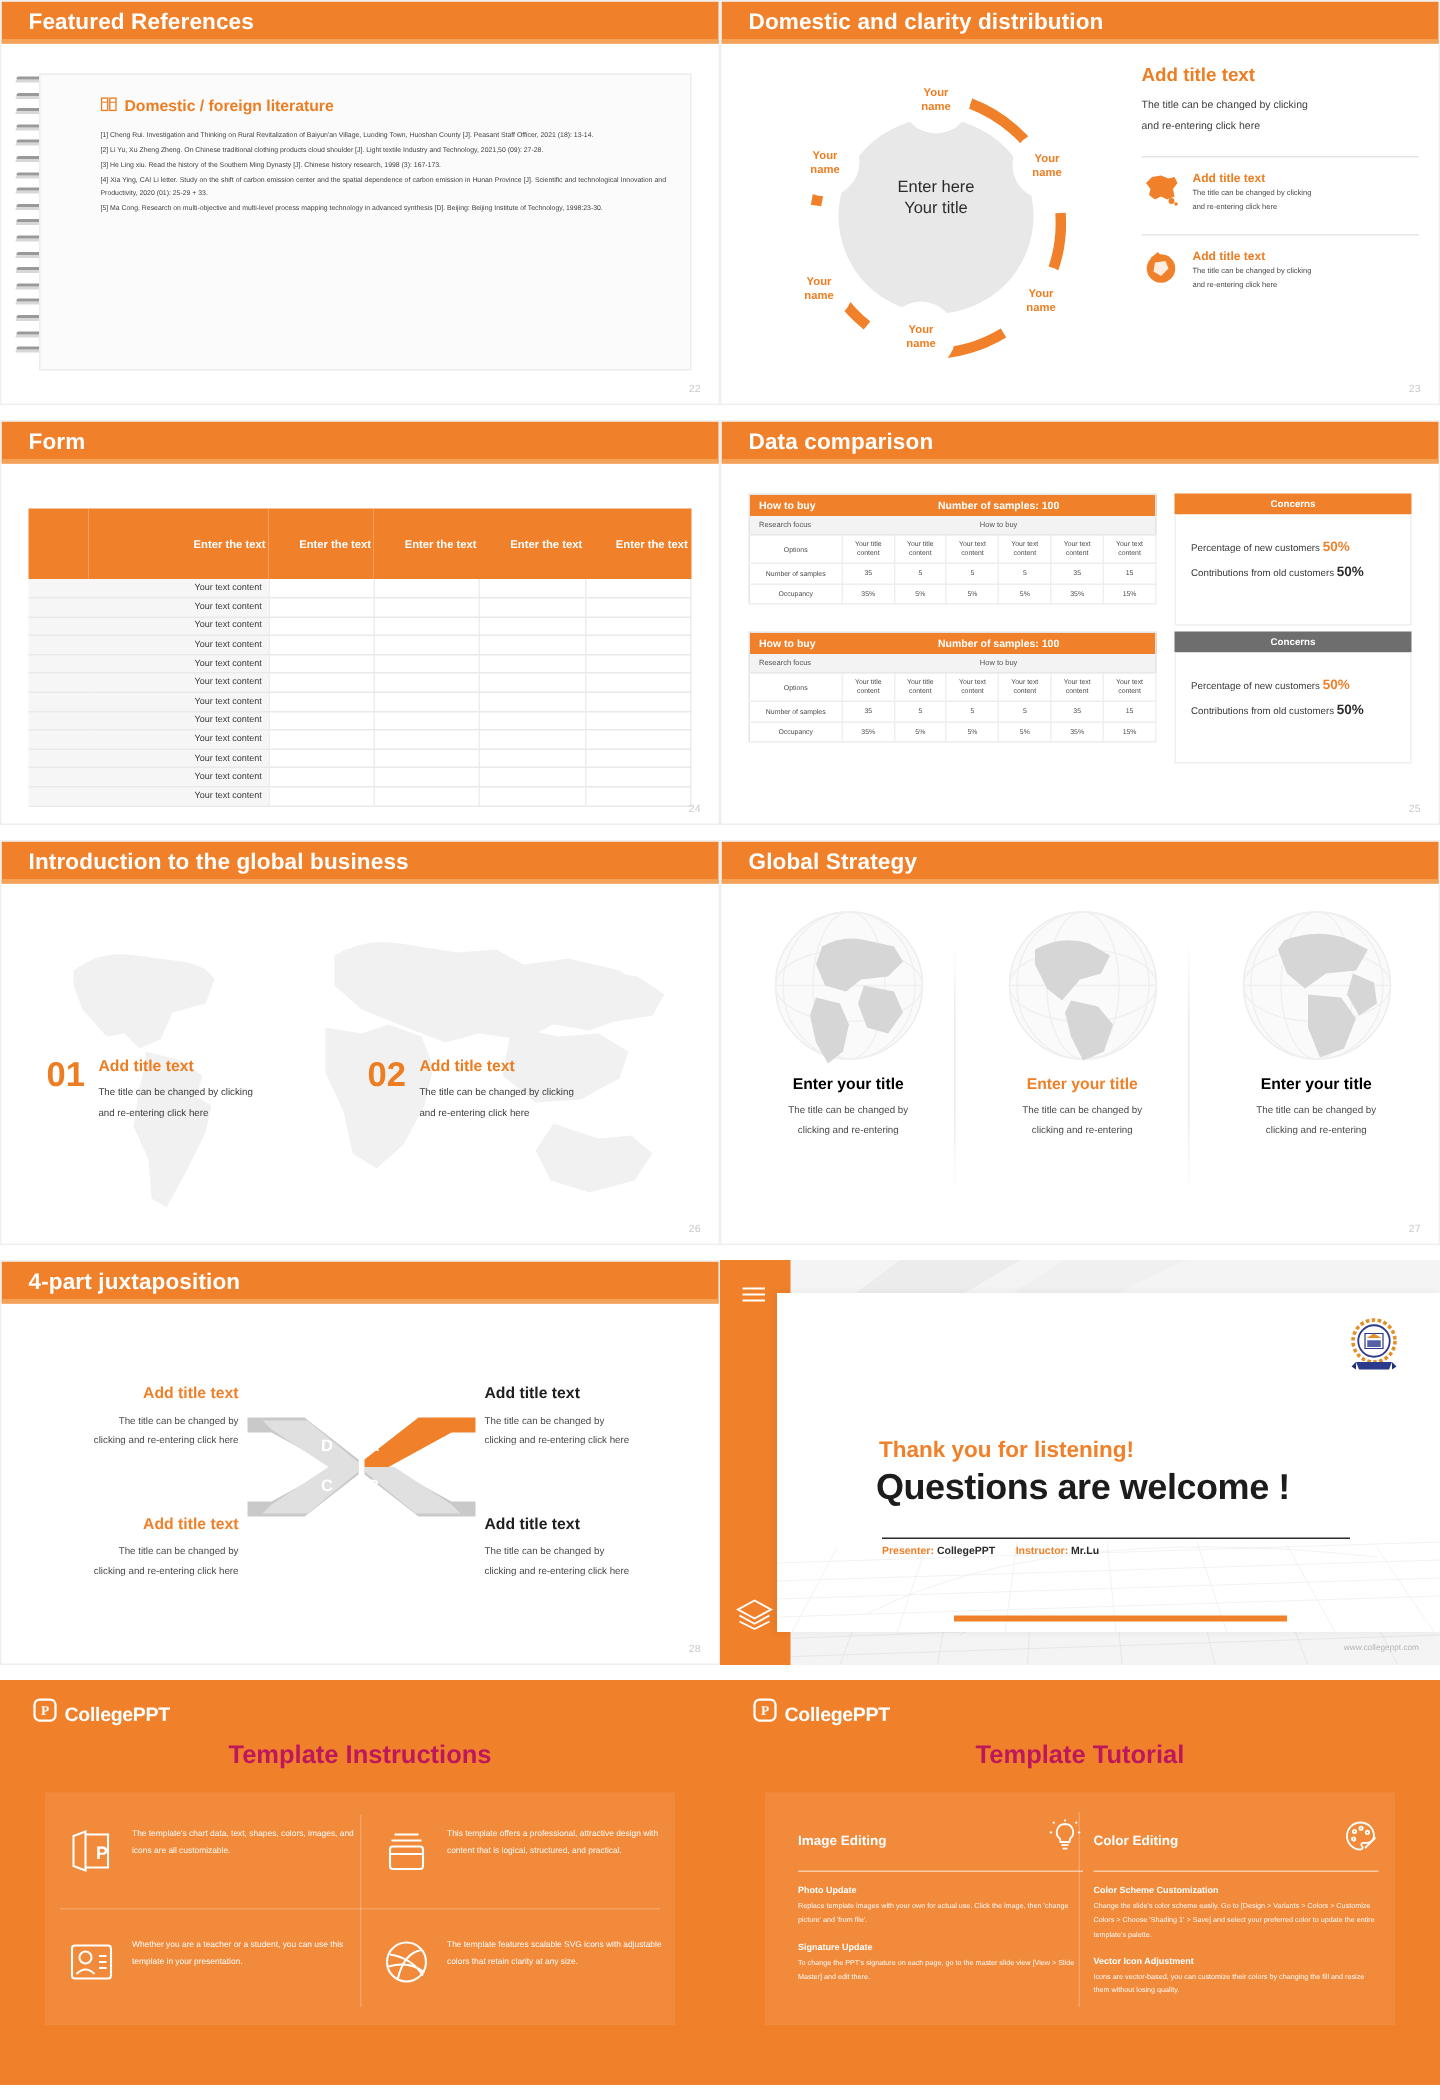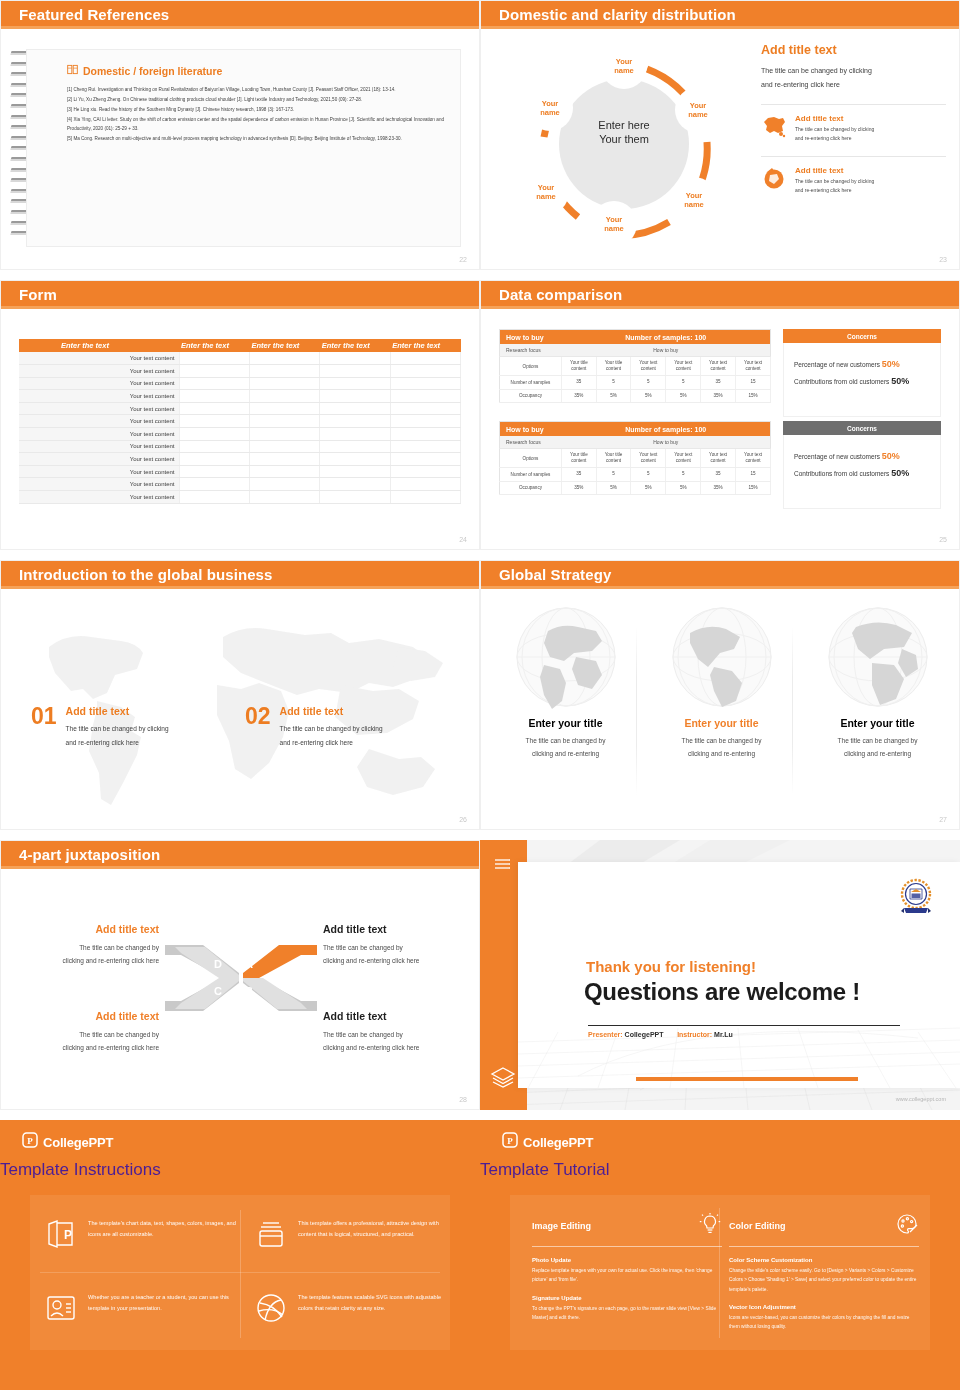--- a/index.html
+++ b/index.html
@@ -309,7 +309,7 @@
         <div class="hub"></div>
         <div class="hub-txt">
           <div>Enter here</div>
-          <div>Your them</div>
+          <div>Your title</div>
         </div>
         <div class="node" style="left:102px; top:6px;">
           <span><span>Your</span><br><span>name</span></span>

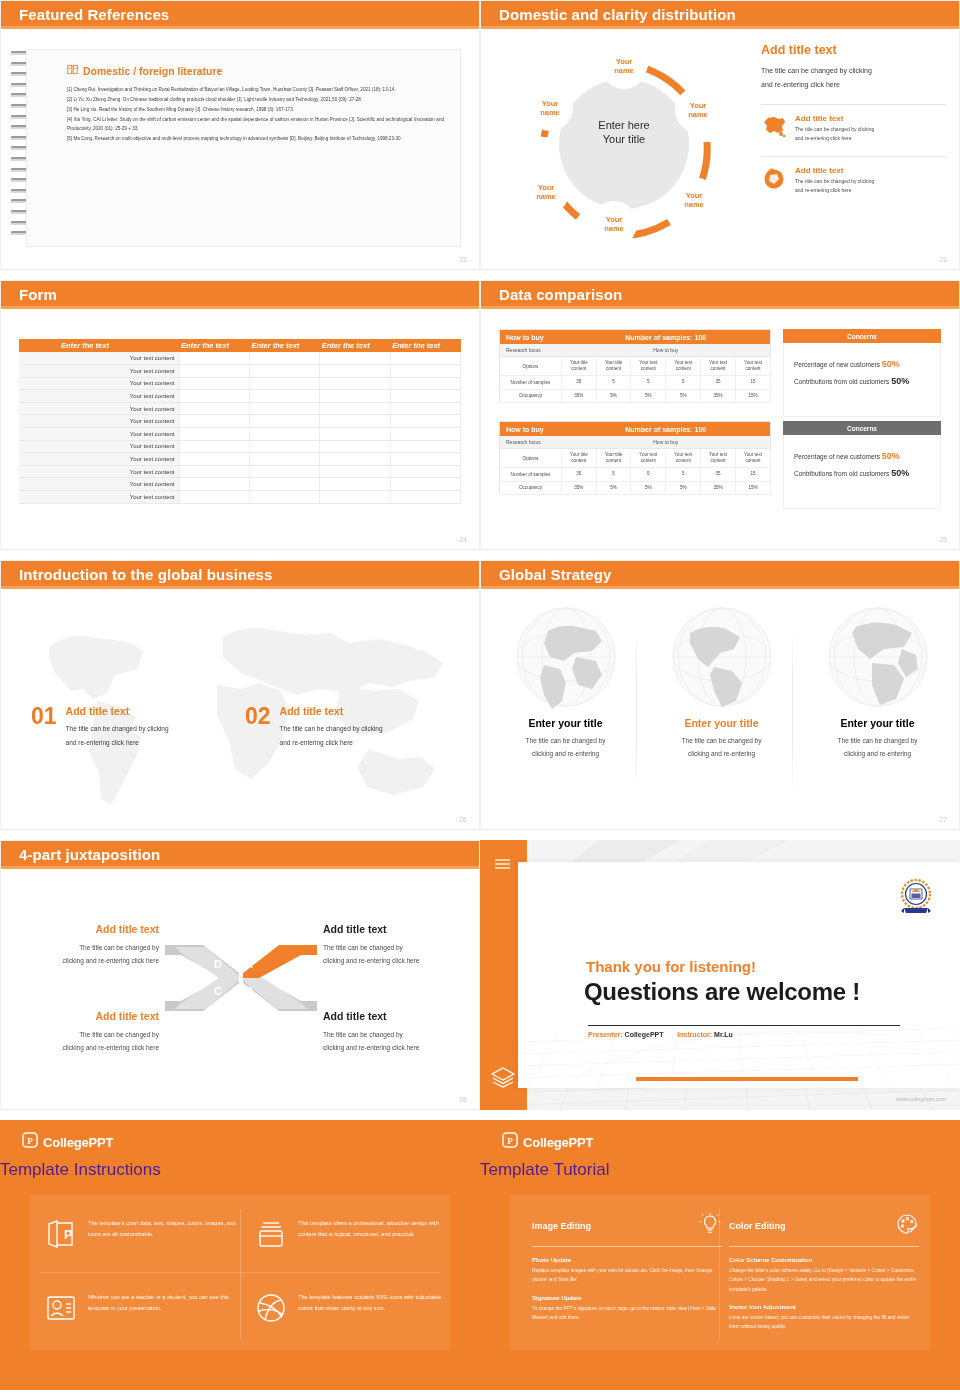--- a/index.html
+++ b/index.html
@@ -118,9 +118,8 @@
   .form-tbl th {
     background: #F0802A; color: #ffffff;
     font-size: 7.5px; font-weight: bold;
-    padding: 2px 2px; text-align: left;
+    padding: 19px 2px; text-align: right;
     border: none;
-    font-style: italic;
   }
   .form-tbl td {
     font-size: 6px; color: #3a3a3a;

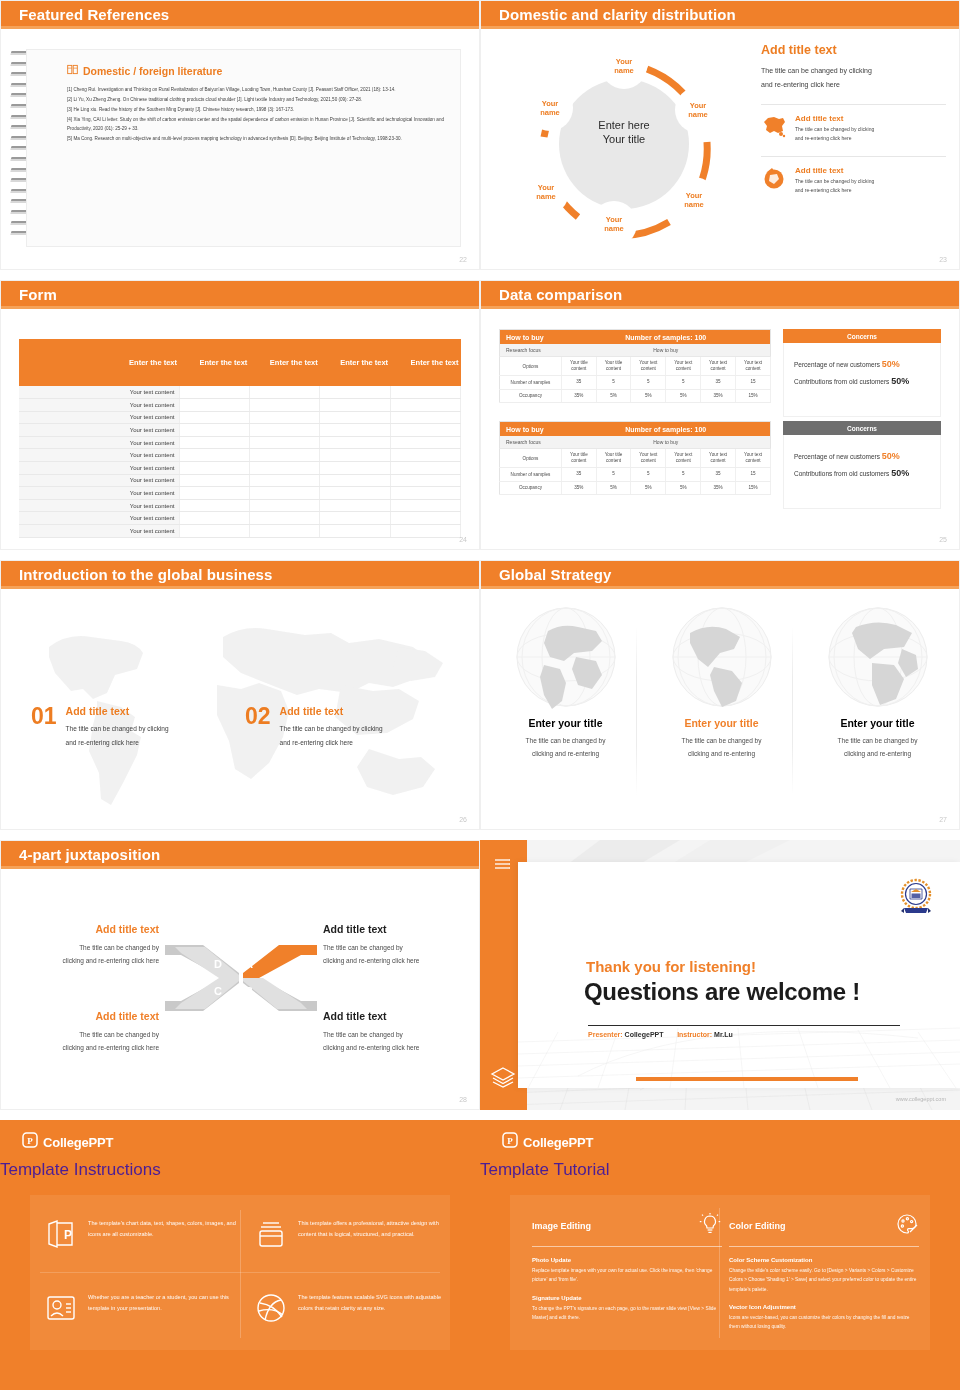--- a/index.html
+++ b/index.html
@@ -218,8 +218,8 @@
   .oslide { position: absolute; inset: 0; background: #F0802A; }
   .brand { position: absolute; left: 22px; top: 12px; display: flex; align-items: center; gap: 5px; }
   .brand-txt { color: #ffffff; font-size: 13px; font-weight: bold; letter-spacing: -.2px; }
-  .o-title { position: absolute; left: 0; top: 40px; width: 480px; text-align: left;
-             color: #4c1d95; font-size: 17px; font-weight: normal; }
+  .o-title { position: absolute; left: 0; top: 40px; width: 480px; text-align: center;
+             color: #be185d; font-size: 17px; font-weight: bold; }
   .o-panel { position: absolute; left: 30px; top: 75px; width: 420px; height: 155px;
              background: rgba(255,255,255,.08); }
   .o-cell { position: absolute; width: 200px; display: flex; gap: 11px; align-items: flex-start; }

